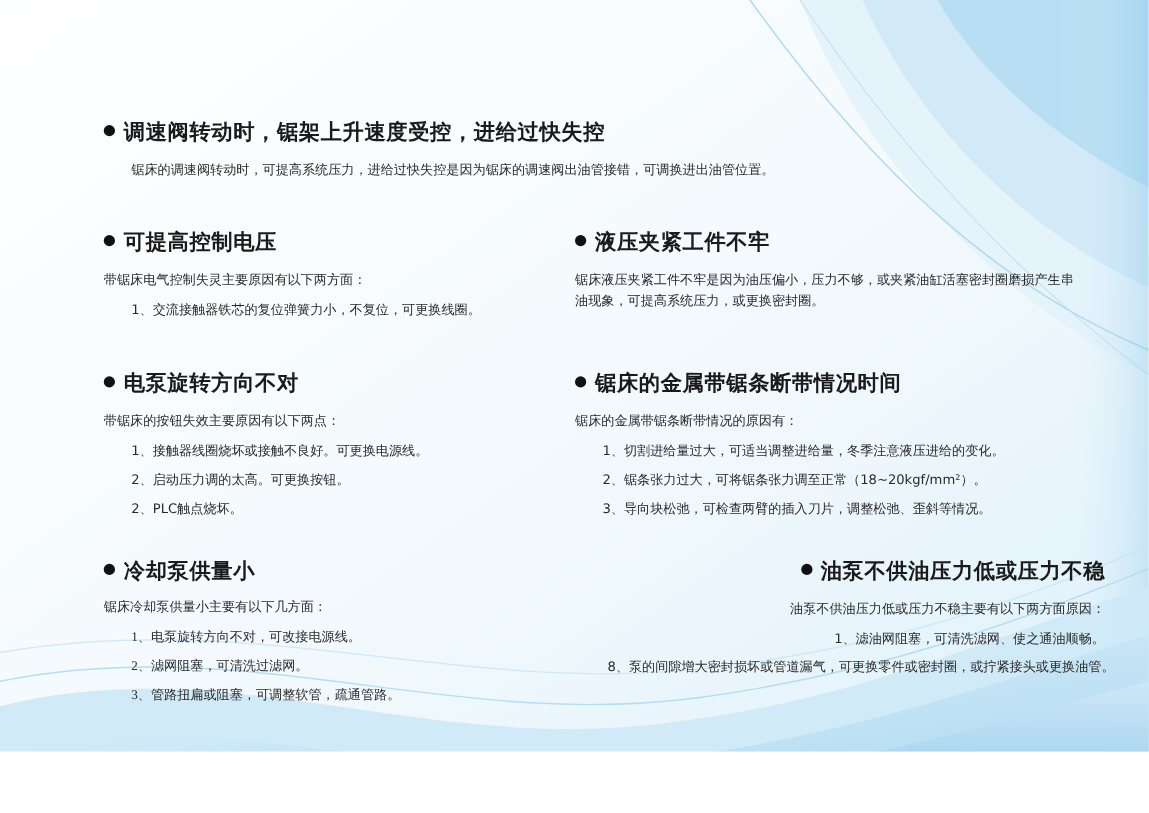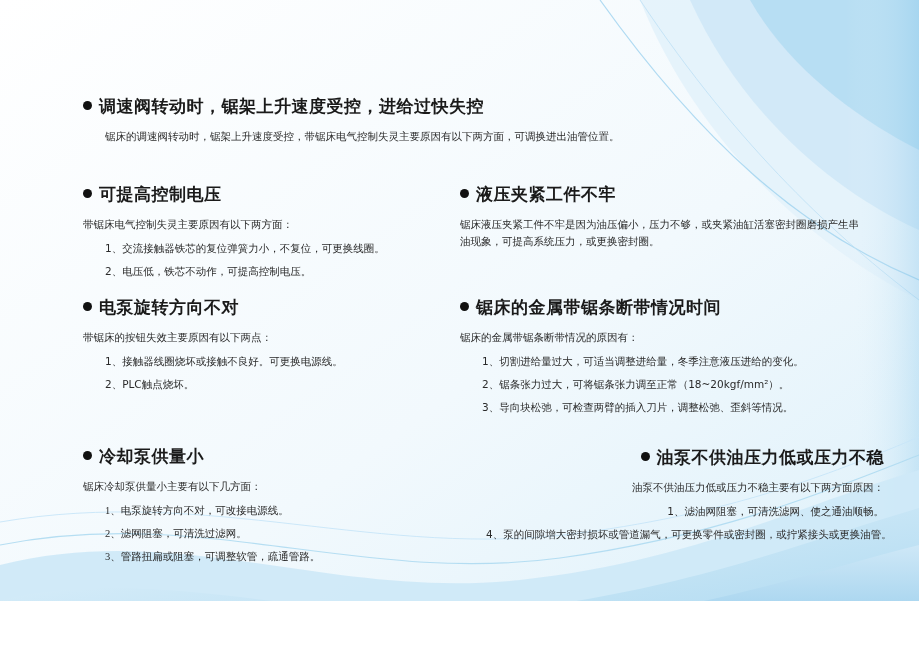--- a/index.html
+++ b/index.html
@@ -137,7 +137,7 @@
       <div class="heading">
         <span class="bullet"></span><span>调速阀转动时，锯架上升速度受控，进给过快失控</span>
       </div>
-      <div class="intro">锯床的调速阀转动时，锯架上升速度受控，带锯床电气控制失灵主要原因有以下两方面，可调换进出油管位置。</div>
+      <div class="intro">锯床的调速阀转动时，可提高系统压力，进给过快失控是因为锯床的调速阀出油管接错，可调换进出油管位置。</div>
     </div>
 
     <div class="block" id="b-l1">

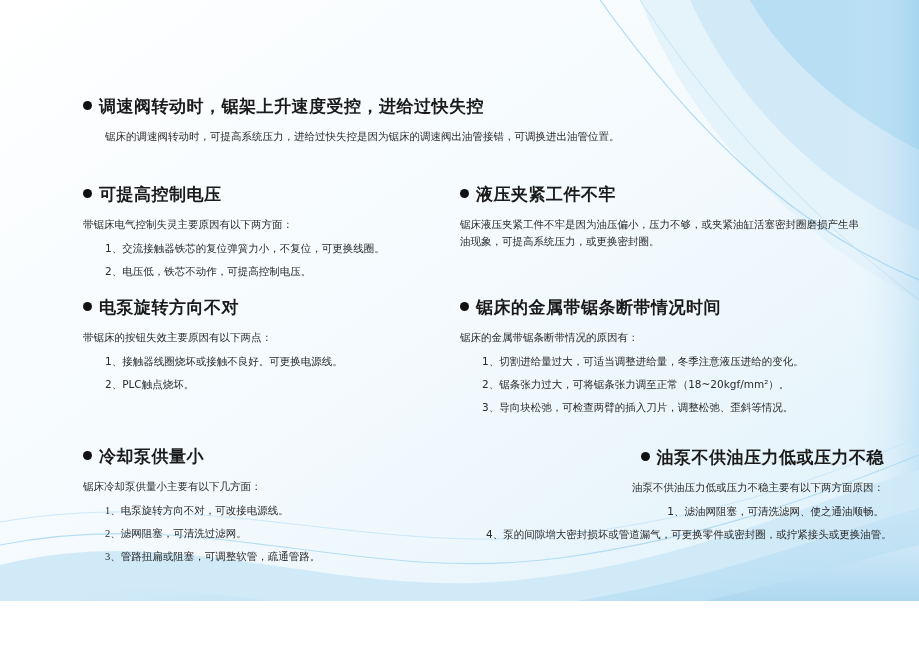--- a/index.html
+++ b/index.html
@@ -147,7 +147,6 @@
       <div class="intro">带锯床电气控制失灵主要原因有以下两方面：</div>
       <ol class="items">
         <li>1、交流接触器铁芯的复位弹簧力小，不复位，可更换线圈。</li>
-        <li>2、电压低，铁芯不动作，可提高控制电压。</li>
       </ol>
     </div>
 

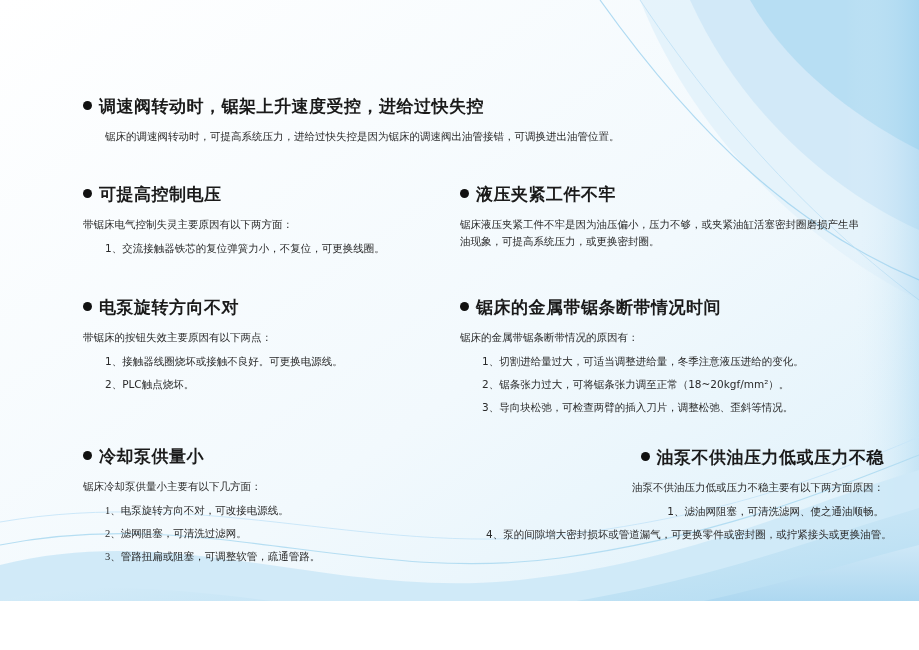--- a/index.html
+++ b/index.html
@@ -157,6 +157,7 @@
       <div class="intro">带锯床的按钮失效主要原因有以下两点：</div>
       <ol class="items">
         <li>1、接触器线圈烧坏或接触不良好。可更换电源线。</li>
+        <li>2、启动压力调的太高。可更换按钮。</li>
         <li>2、PLC触点烧坏。</li>
       </ol>
     </div>

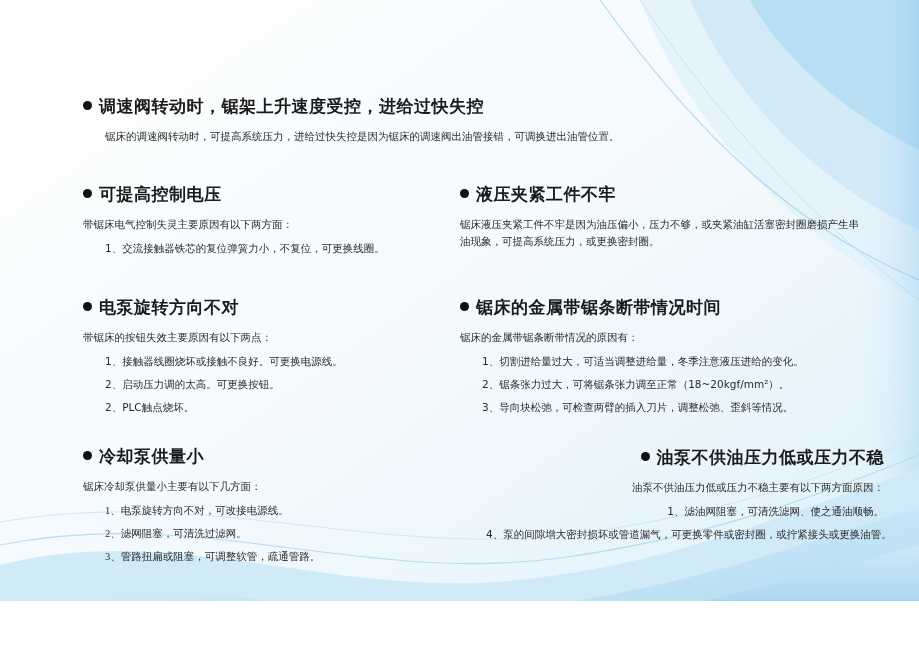--- a/index.html
+++ b/index.html
@@ -200,7 +200,7 @@
       <div class="intro">油泵不供油压力低或压力不稳主要有以下两方面原因：</div>
       <ol class="items">
         <li>1、滤油网阻塞，可清洗滤网、使之通油顺畅。</li>
-        <li>4、泵的间隙增大密封损坏或管道漏气，可更换零件或密封圈，或拧紧接头或更换油管。</li>
+        <li>8、泵的间隙增大密封损坏或管道漏气，可更换零件或密封圈，或拧紧接头或更换油管。</li>
       </ol>
     </div>
 

